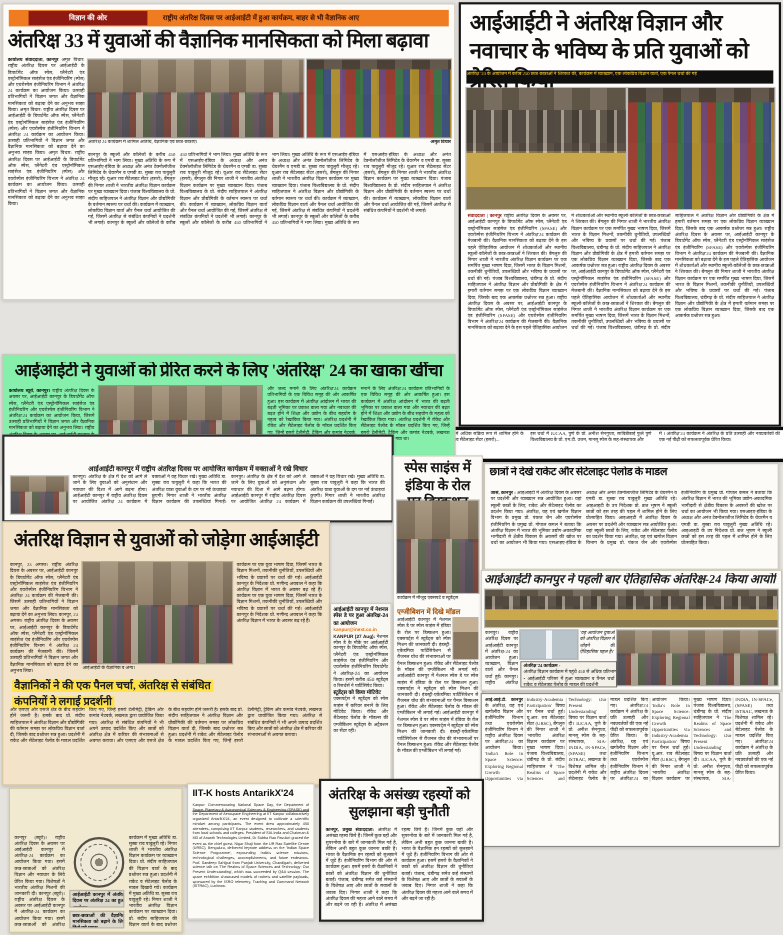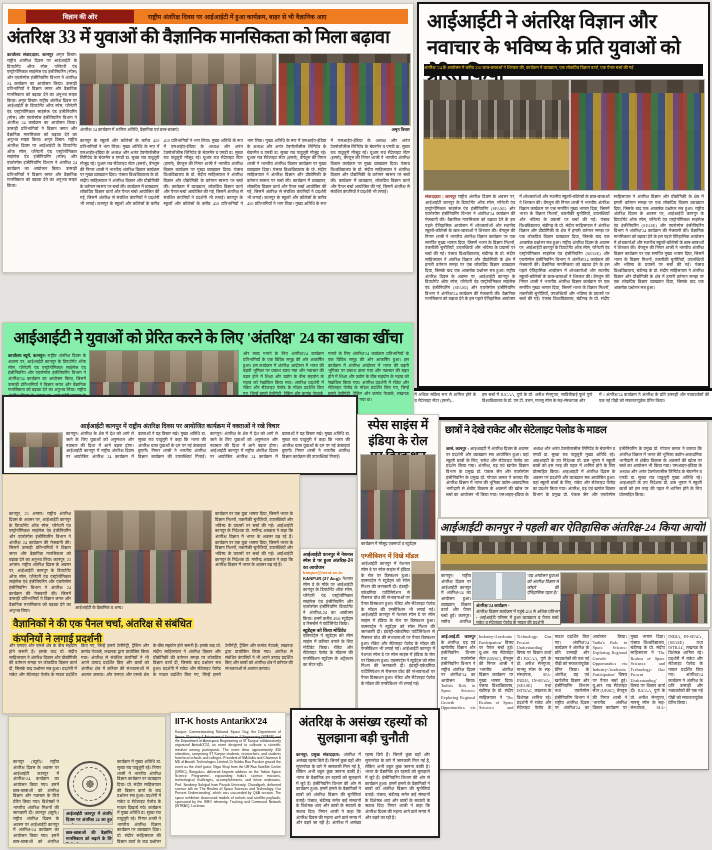--- a/index.html
+++ b/index.html
@@ -156,6 +156,7 @@
   </div>
 
   <div class="clip" style="left:2px;top:474px;width:296px;height:238px;background:#f3e3c9;border-color:#d8c3a0;">
+    <div class="abs hd ctr nw" style="left:4px;top:6px;width:288px;font-size:17px;letter-spacing:-0.3px;">अंतरिक्ष विज्ञान से युवाओं को जोड़ेगा आईआईटी</div>
     <div class="mw" style="left:6px;top:36px;width:62px;height:122px;">
       <div class="m"><span>कानपुर, 23 अगस्त। राष्ट्रीय अंतरिक्ष दिवस के अवसर पर, आईआईटी कानपुर के डिपार्टमेंट ऑफ स्पेस, प्लैनेटरी एंड एस्ट्रोनॉमिकल साइंसेज एंड इंजीनियरिंग और एयरोस्पेस इंजीनियरिंग विभाग ने अंतरिक्ष 24 कार्यक्रम की मेजबानी की। जिसमें उत्साही प्रतिभागियों ने विज्ञान जगत और वैज्ञानिक मानसिकता को बढ़ावा देने का अनुभव लिया। कानपुर, 23 अगस्त। राष्ट्रीय अंतरिक्ष दिवस के अवसर पर, आईआईटी कानपुर के डिपार्टमेंट ऑफ स्पेस, प्लैनेटरी एंड एस्ट्रोनॉमिकल साइंसेज एंड इंजीनियरिंग और एयरोस्पेस इंजीनियरिंग विभाग ने अंतरिक्ष 24 कार्यक्रम की मेजबानी की। जिसमें उत्साही प्रतिभागियों ने विज्ञान जगत और वैज्ञानिक मानसिकता को बढ़ावा देने का अनुभव लिया।</span></div>
     </div>

